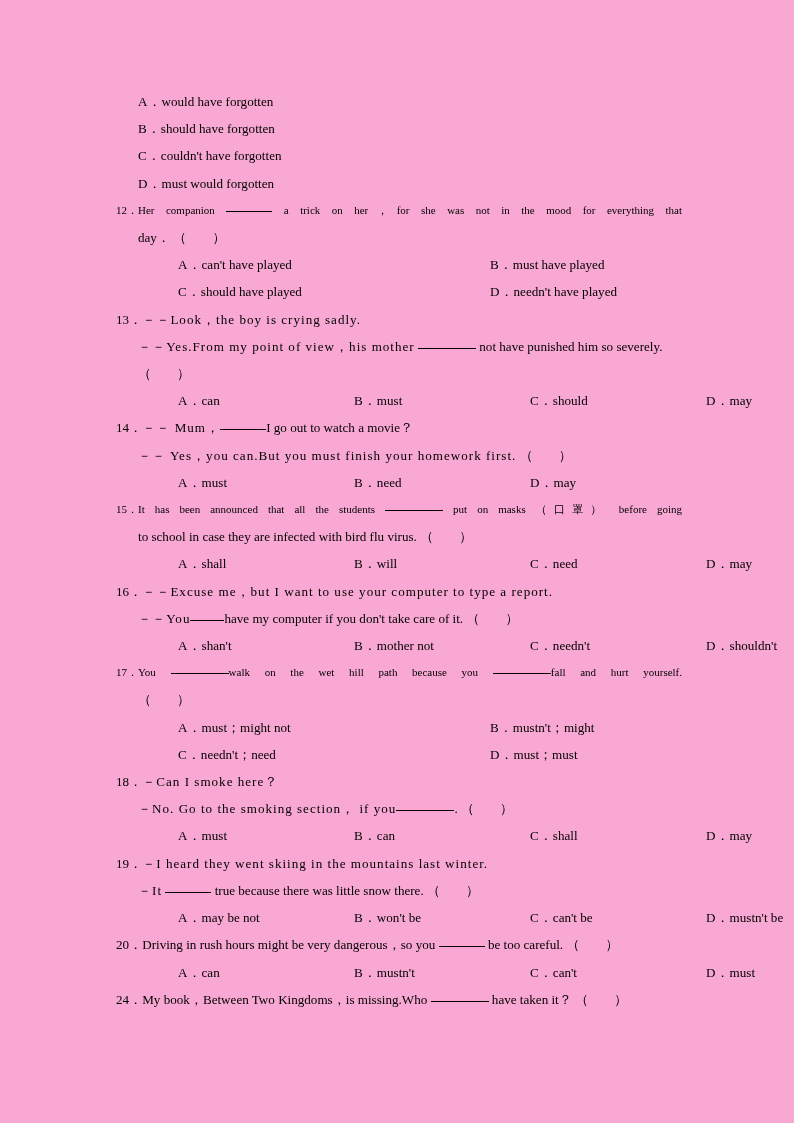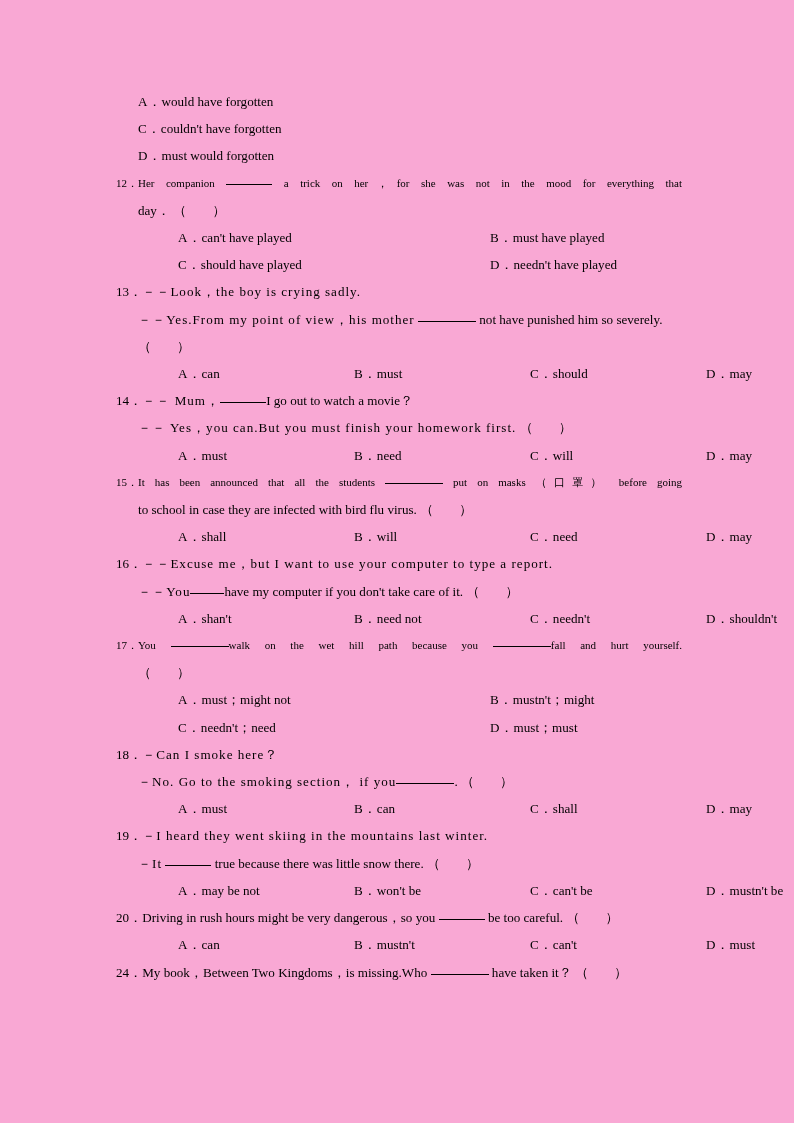--- a/index.html
+++ b/index.html
@@ -98,6 +98,9 @@
         <span class="opt-letter">A．</span><span>would have forgotten</span>
       </div>
       <div class="qline ind-opt">
+        <span class="opt-letter">B．</span><span>should have forgotten</span>
+      </div>
+      <div class="qline ind-opt">
         <span class="opt-letter">C．</span><span>couldn't have forgotten</span>
       </div>
       <div class="qline ind-opt">

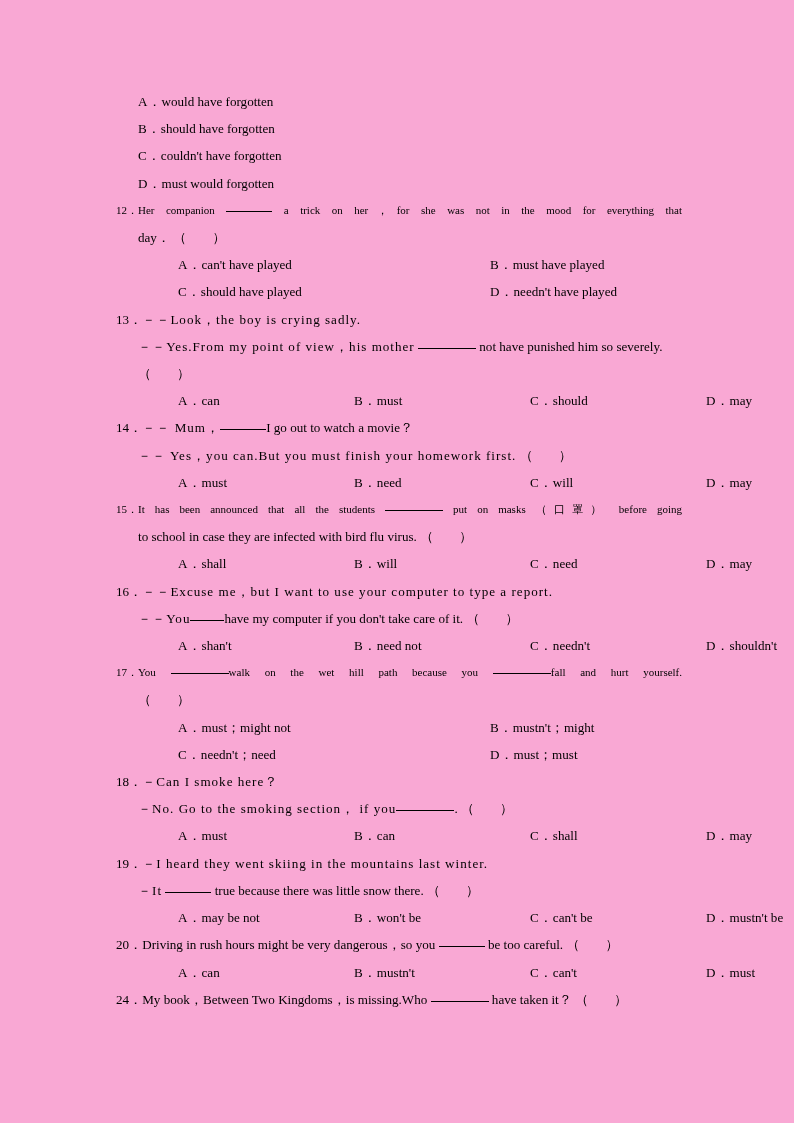--- a/index.html
+++ b/index.html
@@ -139,7 +139,6 @@
       <div class="opts cols4">
         <div class="opt"><span class="opt-letter">A．</span><span>must</span></div>
         <div class="opt"><span class="opt-letter">B．</span><span>need</span></div>
-        <div class="opt"><span class="opt-letter">C．</span><span>will</span></div>
         <div class="opt"><span class="opt-letter">D．</span><span>may</span></div>
       </div>
     </div>

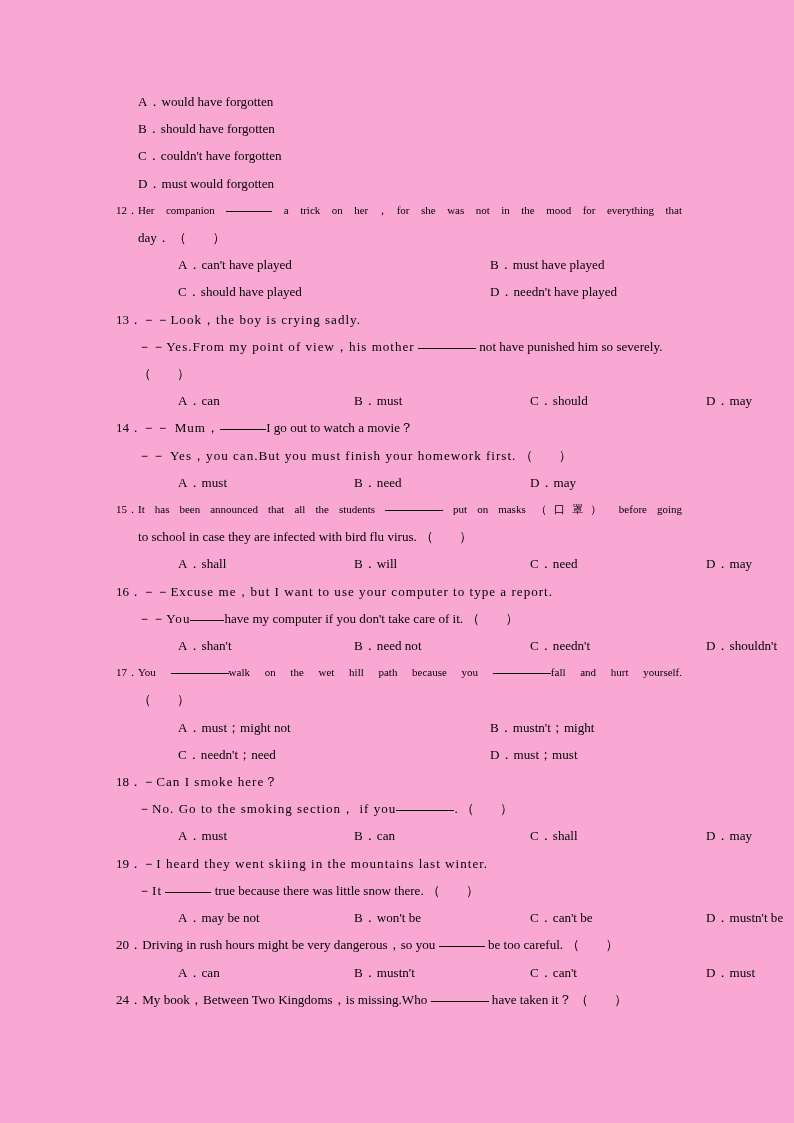--- a/index.html
+++ b/index.html
@@ -159,7 +159,7 @@
       <div class="qline ind-1"><span class="dash">－－You</span><span class="blank w-sm"></span><span>have my computer if you don't take care of it.</span>&nbsp;<span class="paren">（<span class="gap"></span>）</span></div>
       <div class="opts cols4">
         <div class="opt"><span class="opt-letter">A．</span><span>shan't</span></div>
-        <div class="opt"><span class="opt-letter">B．</span><span>need not</span></div>
+        <div class="opt"><span class="opt-letter">B．</span><span>mother not</span></div>
         <div class="opt"><span class="opt-letter">C．</span><span>needn't</span></div>
         <div class="opt"><span class="opt-letter">D．</span><span>shouldn't</span></div>
       </div>

